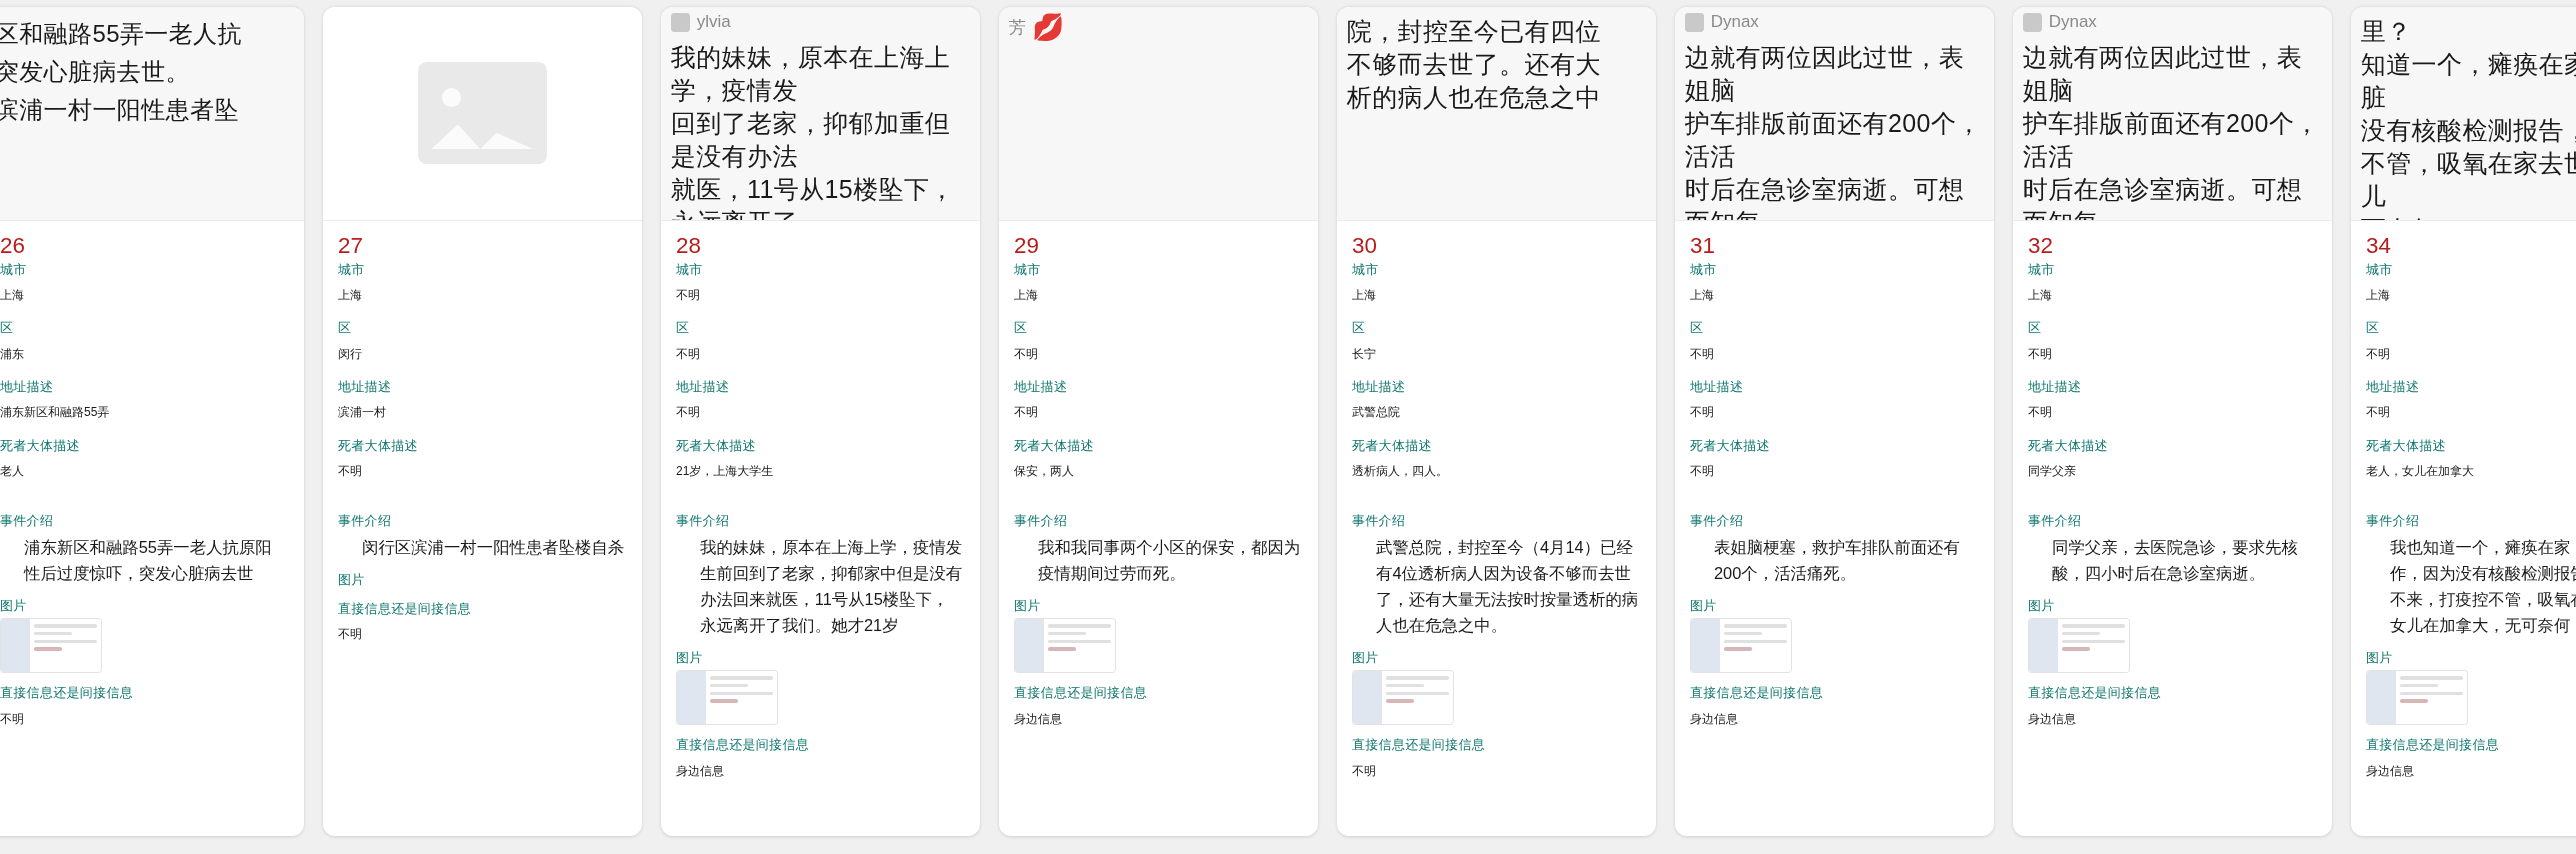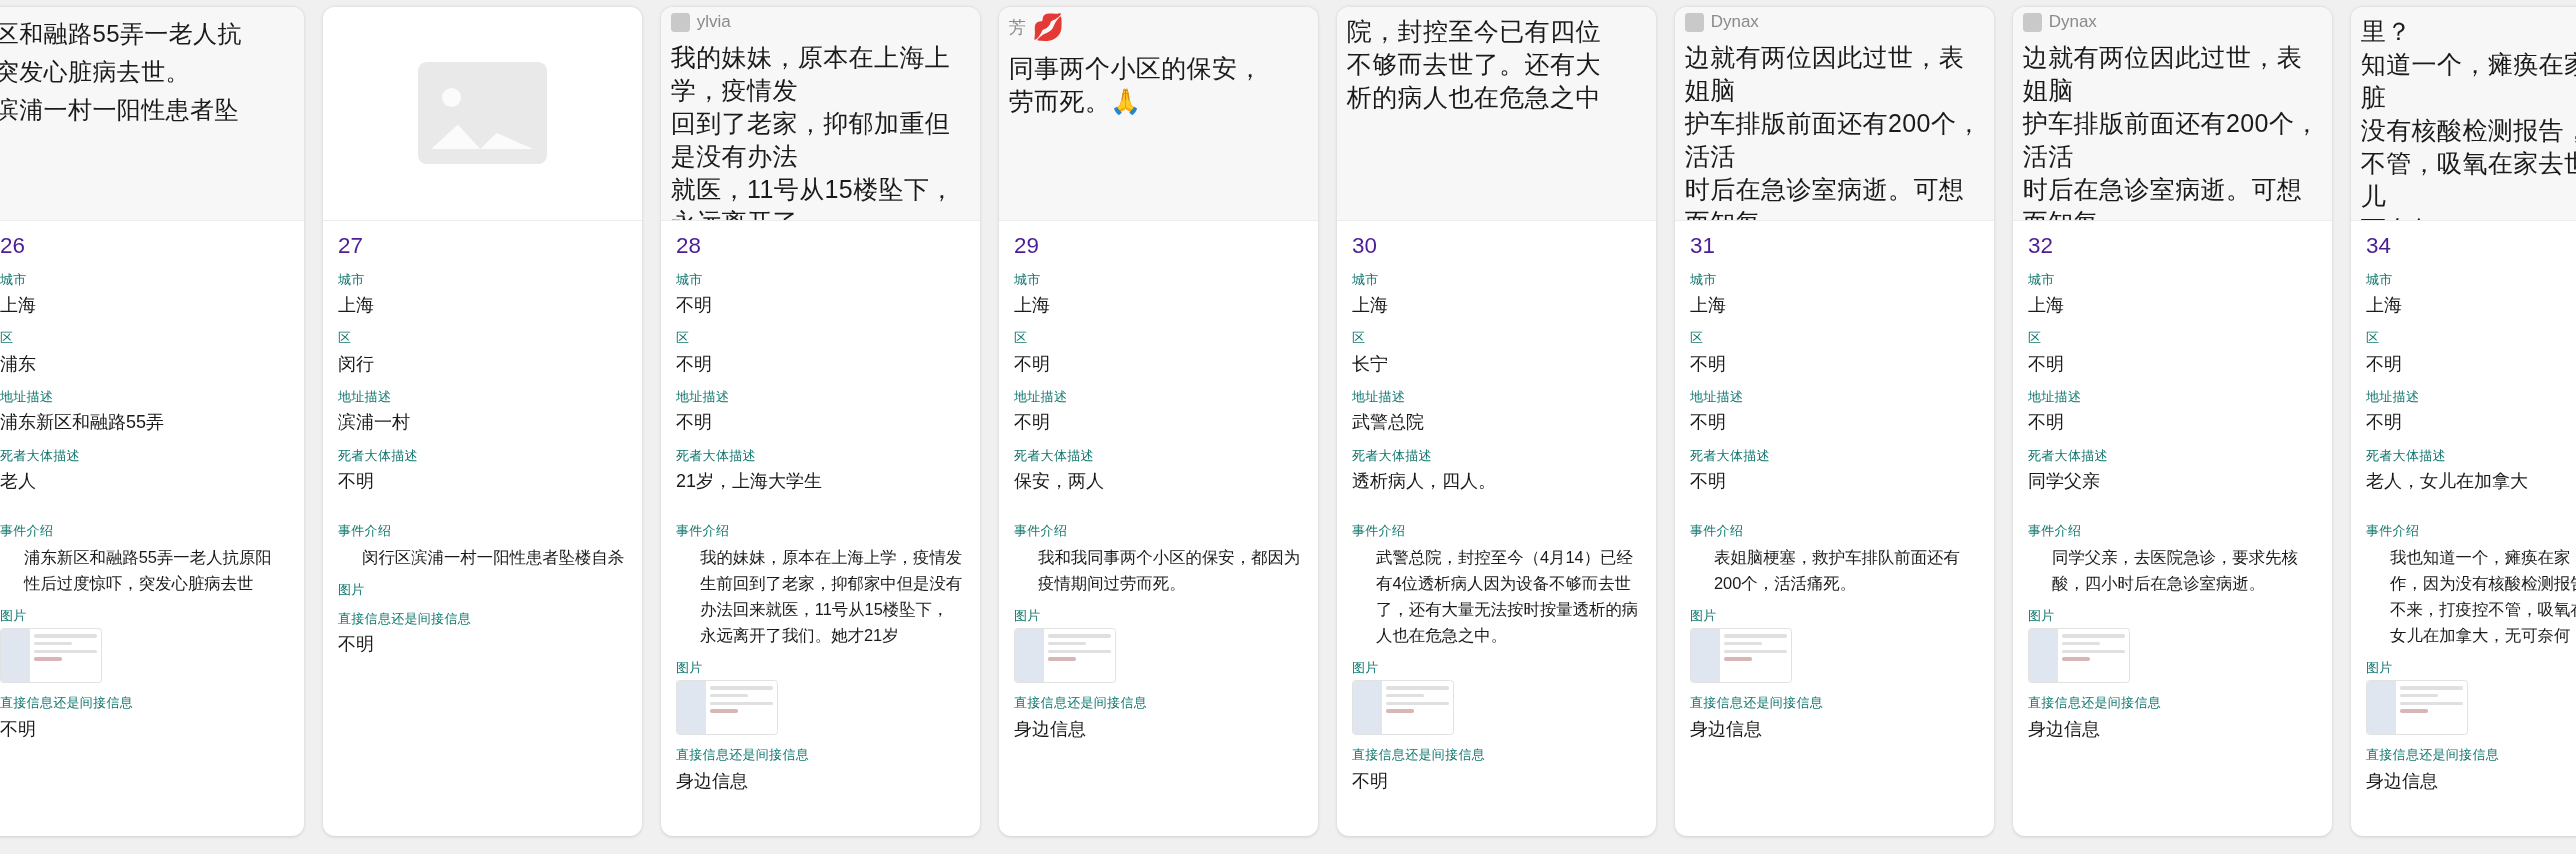--- a/index.html
+++ b/index.html
@@ -306,7 +306,6 @@
           <span>芳</span>
           <span class="emoji">💋</span>
         </div>
-        <div class="pv-text small"><div>同事两个小区的保安，</div><div>劳而死。🙏</div></div>
       </div>
       <div class="body">
         <div class="rec-no">29</div>

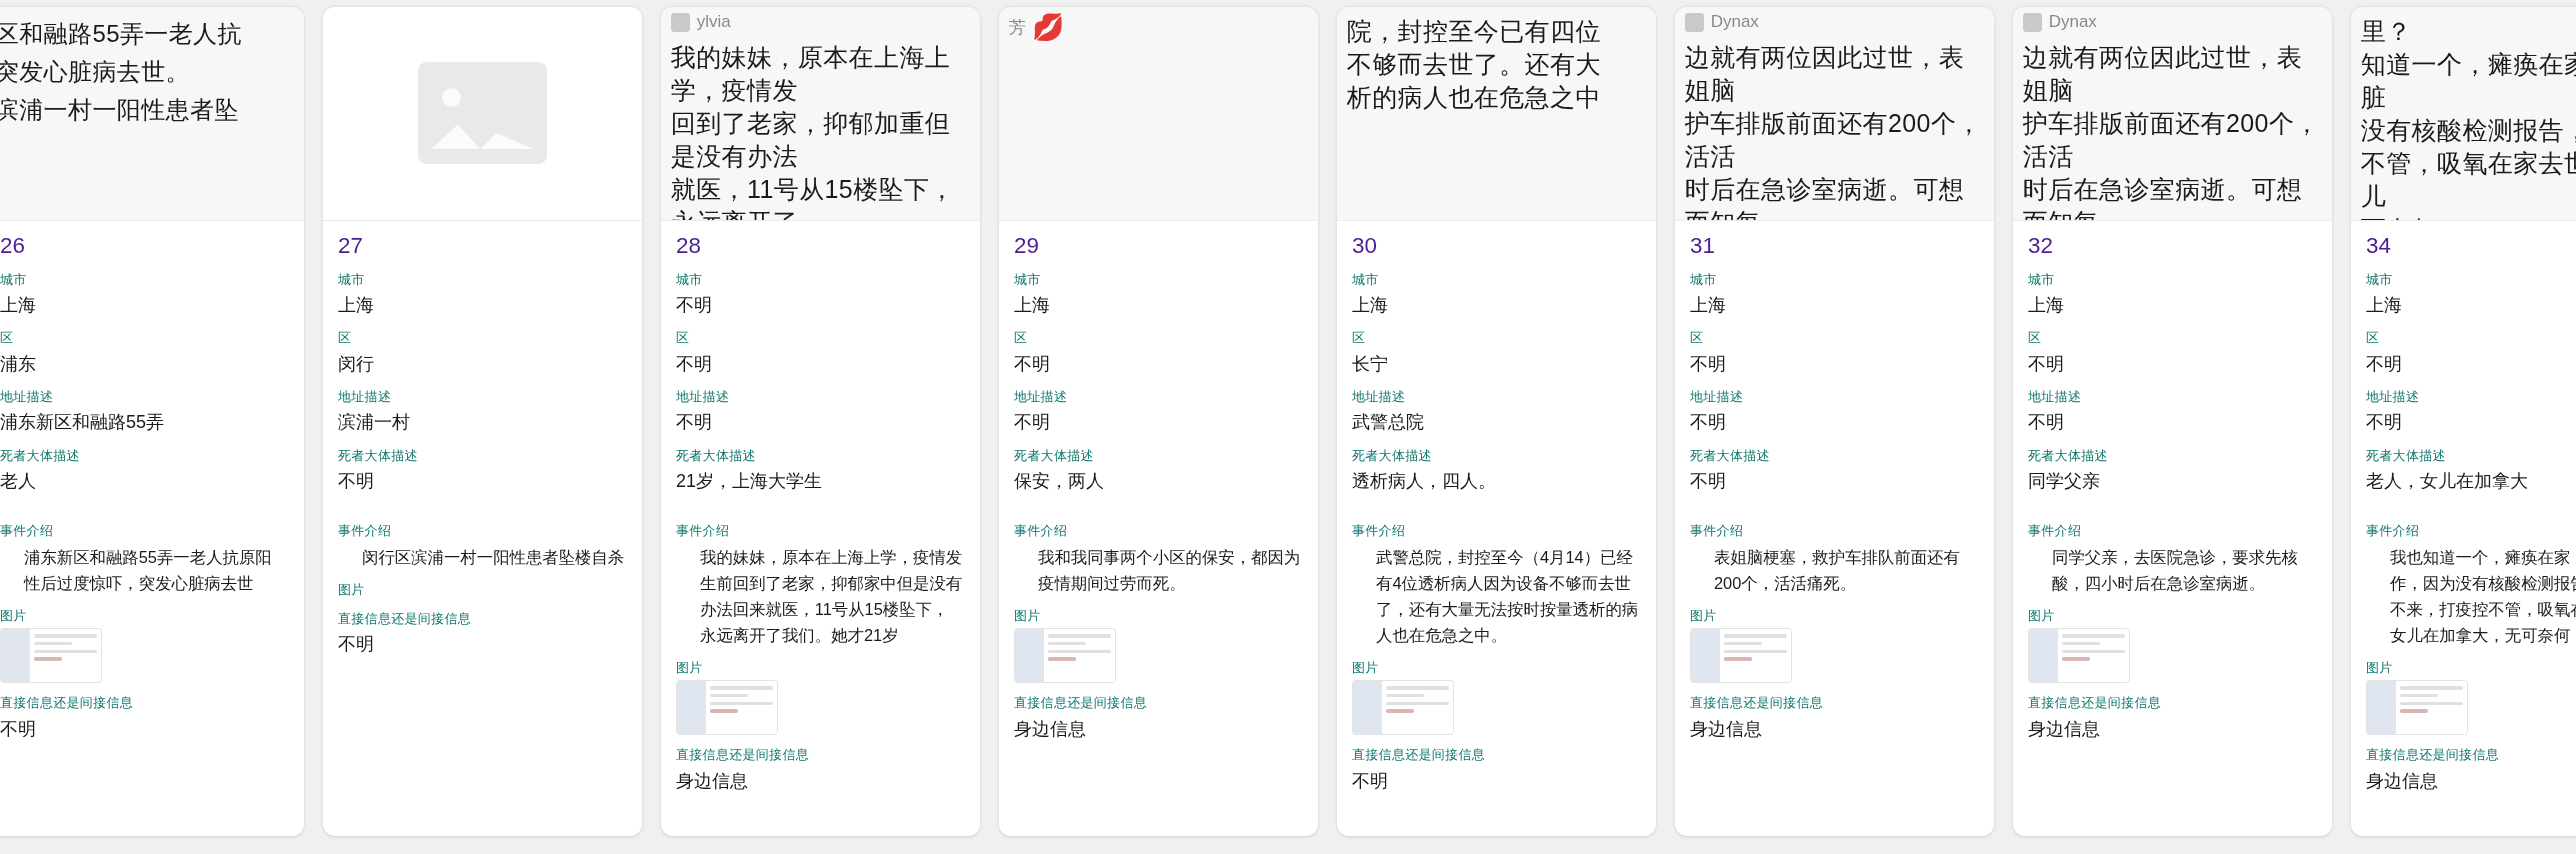--- a/index.html
+++ b/index.html
@@ -111,8 +111,8 @@
   }
   .rec-no {
     font-size: 22.4px;
-    color: #4c1d95;
-    margin-bottom: 12px;
+    color: #b91c1c;
+    margin-bottom: 2px;
   }
   .field { margin-bottom: 11.2px; }
   .flabel {

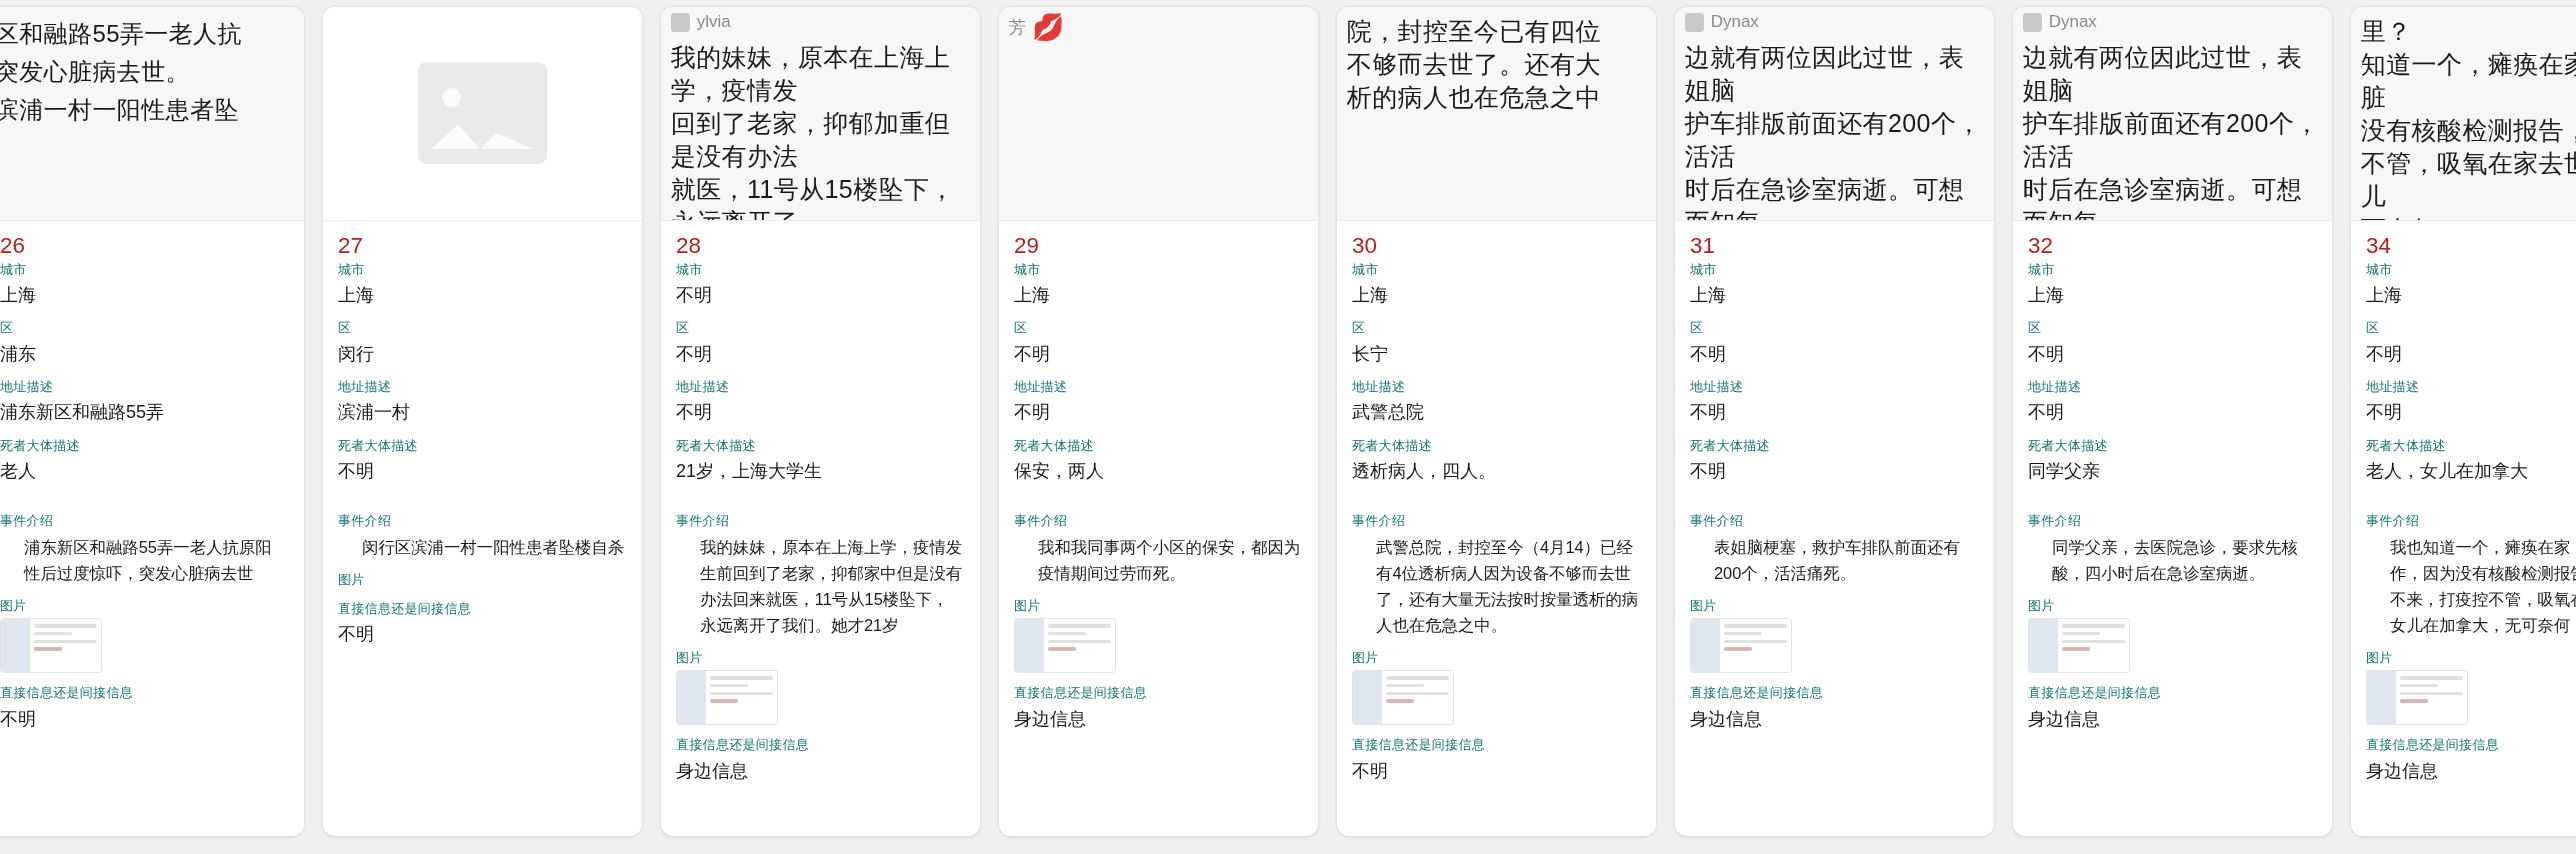--- a/index.html
+++ b/index.html
@@ -122,7 +122,7 @@
     letter-spacing: 0.3px;
   }
   .fvalue {
-    font-size: 18px;
+    font-size: 12px;
     color: #1a1a1a;
     line-height: 26px;
   }

